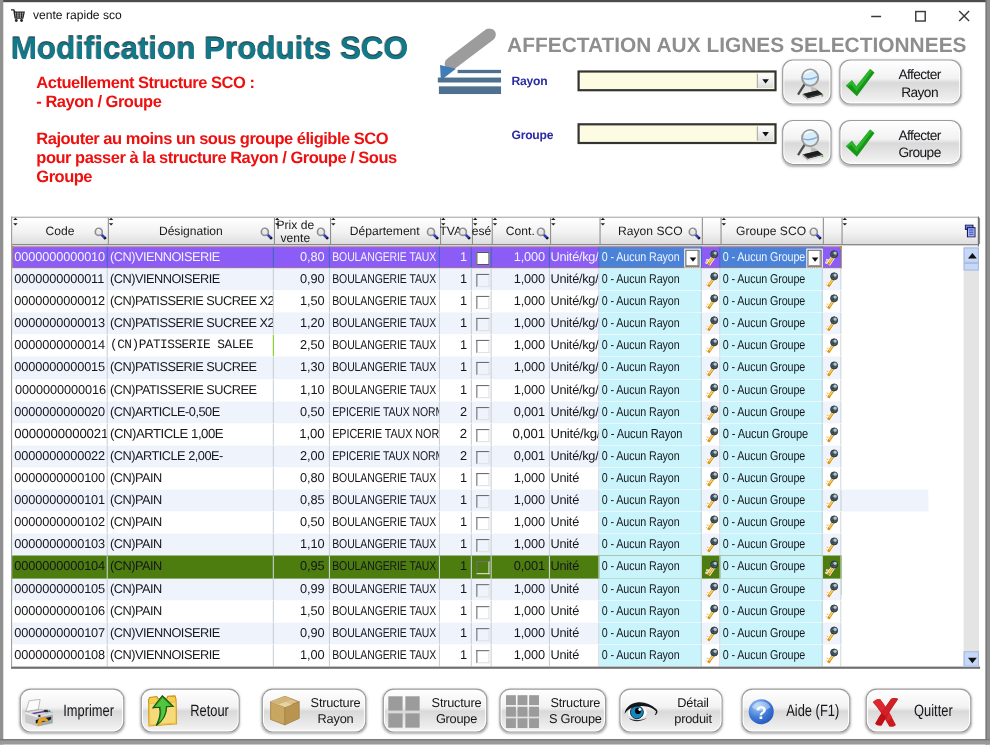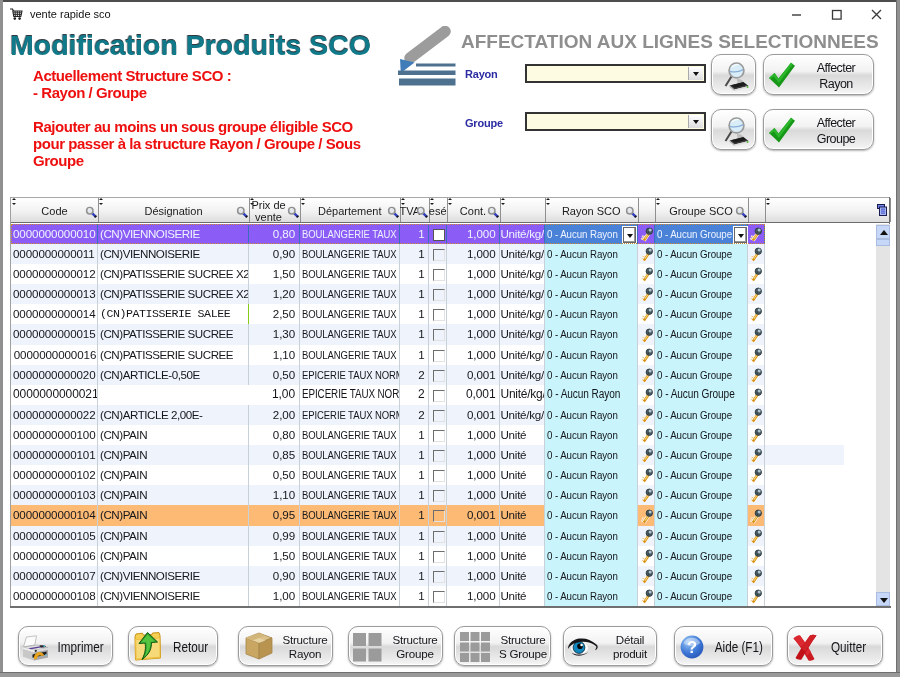--- a/index.html
+++ b/index.html
@@ -484,6 +484,7 @@
   </svg>
 <div class="abs" style="left:11px;top:385px;width:753.5px;height:20px;background:#ffffff;font-size:12px;letter-spacing:-0.1px;color:#14161a;overflow:hidden;">
 <div style="position:absolute;left:0px;top:0;width:87px;height:20px;overflow:hidden;line-height:19px;white-space:nowrap;border-right:1px solid #c8d0d8;padding-left:2px;">0000000000021</div>
+<div style="position:absolute;left:87px;top:0;width:151px;height:20px;overflow:hidden;line-height:19px;white-space:nowrap;border-right:1px solid #c8d0d8;padding-left:2px;"><span style="letter-spacing:-0.45px">(CN)ARTICLE 1,00E</span></div>
 <div style="position:absolute;left:238px;top:0;width:51px;height:20px;overflow:hidden;line-height:19px;white-space:nowrap;border-right:1px solid #c8d0d8;text-align:right;padding-right:4px;">1,00</div>
 <div style="position:absolute;left:289px;top:0;width:99.5px;height:20px;overflow:hidden;line-height:19px;white-space:nowrap;border-right:1px solid #c8d0d8;padding-left:2px;"><span style="display:inline-block;transform:scaleX(0.82);transform-origin:0 50%;white-space:nowrap">EPICERIE TAUX NORMAL</span></div>
 <div style="position:absolute;left:388.5px;top:0;width:29.0px;height:20px;overflow:hidden;line-height:19px;white-space:nowrap;border-right:1px solid #c8d0d8;text-align:right;padding-right:3px;">2</div>

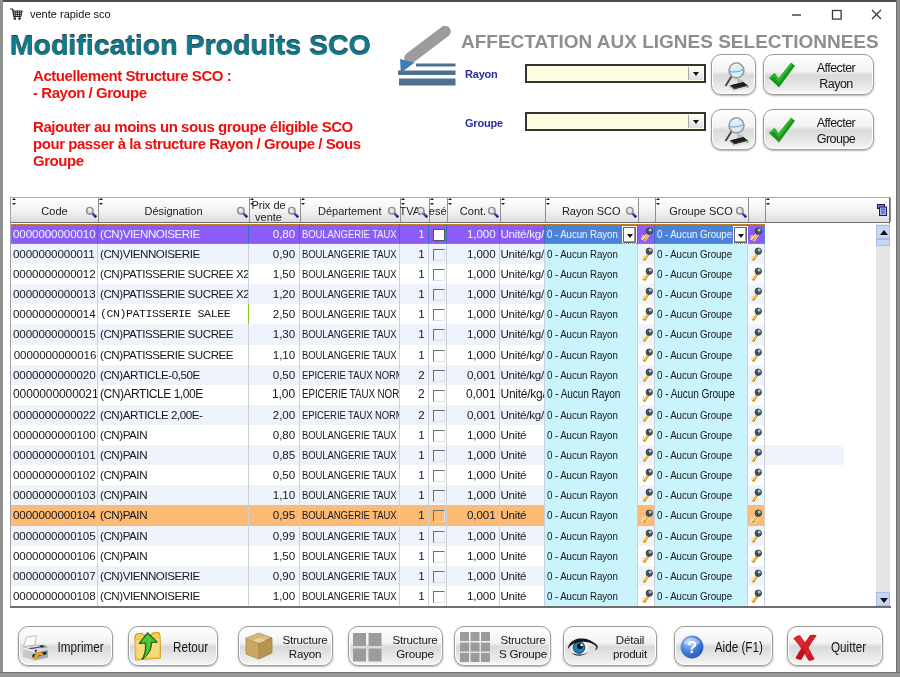--- a/index.html
+++ b/index.html
@@ -692,7 +692,7 @@
     <circle cx="9.2" cy="3.1" r="1.5" fill="#b0c6d0"></circle>
     <circle cx="7.5" cy="5.1" r="0.9" fill="#33424a"></circle>
   </svg>
-<div class="abs" style="left:11px;top:505px;width:753.5px;height:36px;background:#fdba74;font-size:11.6px;letter-spacing:-0.1px;color:#14161a;overflow:hidden;">
+<div class="abs" style="left:11px;top:505px;width:753.5px;height:36px;background:#4d7c0f;font-size:11.6px;letter-spacing:-0.1px;color:#14161a;overflow:hidden;">
 <div style="position:absolute;left:0px;top:0;width:87px;height:21px;overflow:hidden;line-height:20px;white-space:nowrap;border-right:1px solid #c8d0d8;padding-left:2px;">0000000000104</div>
 <div style="position:absolute;left:87px;top:0;width:151px;height:21px;overflow:hidden;line-height:20px;white-space:nowrap;border-right:1px solid #c8d0d8;padding-left:2px;"><span style="letter-spacing:-0.45px">(CN)PAIN</span></div>
 <div style="position:absolute;left:238px;top:0;width:51px;height:21px;overflow:hidden;line-height:20px;white-space:nowrap;border-right:1px solid #c8d0d8;text-align:right;padding-right:4px;">0,95</div>

